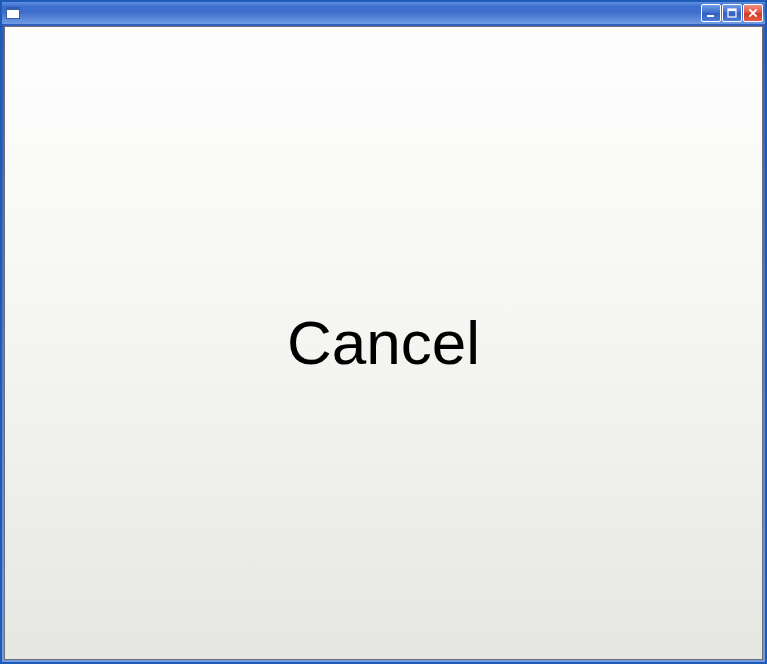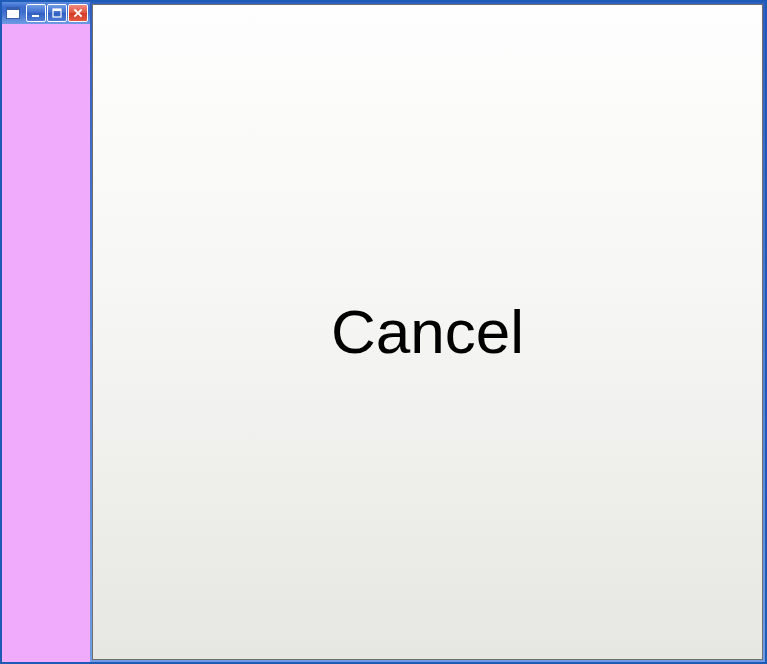--- a/index.html
+++ b/index.html
@@ -9,9 +9,9 @@
       width: 767px;
       height: 664px;
       border: 2px solid #1e5bb6;
-      background: #f0abfc;
+      background: #d946ef;
       display: flex;
-      flex-direction: row;
+      flex-direction: column;
     }
 
     .titlebar {

